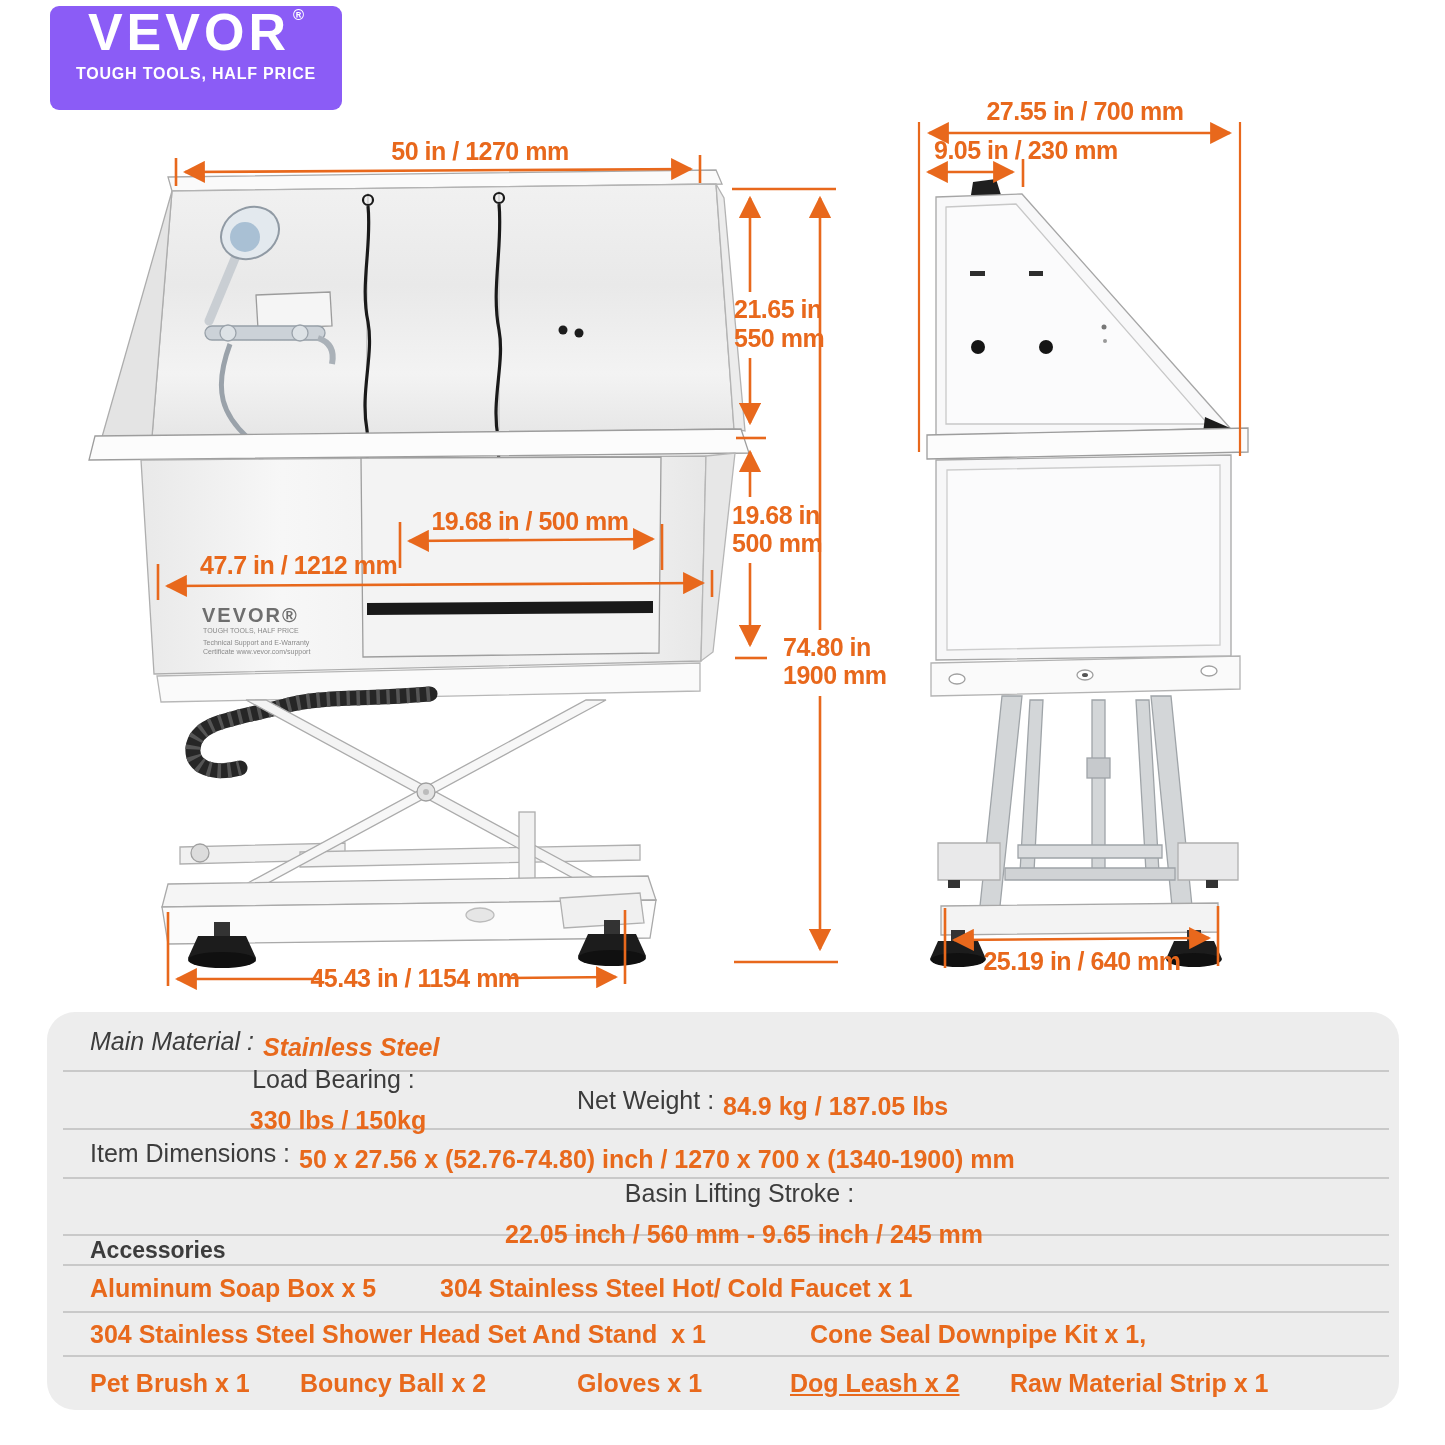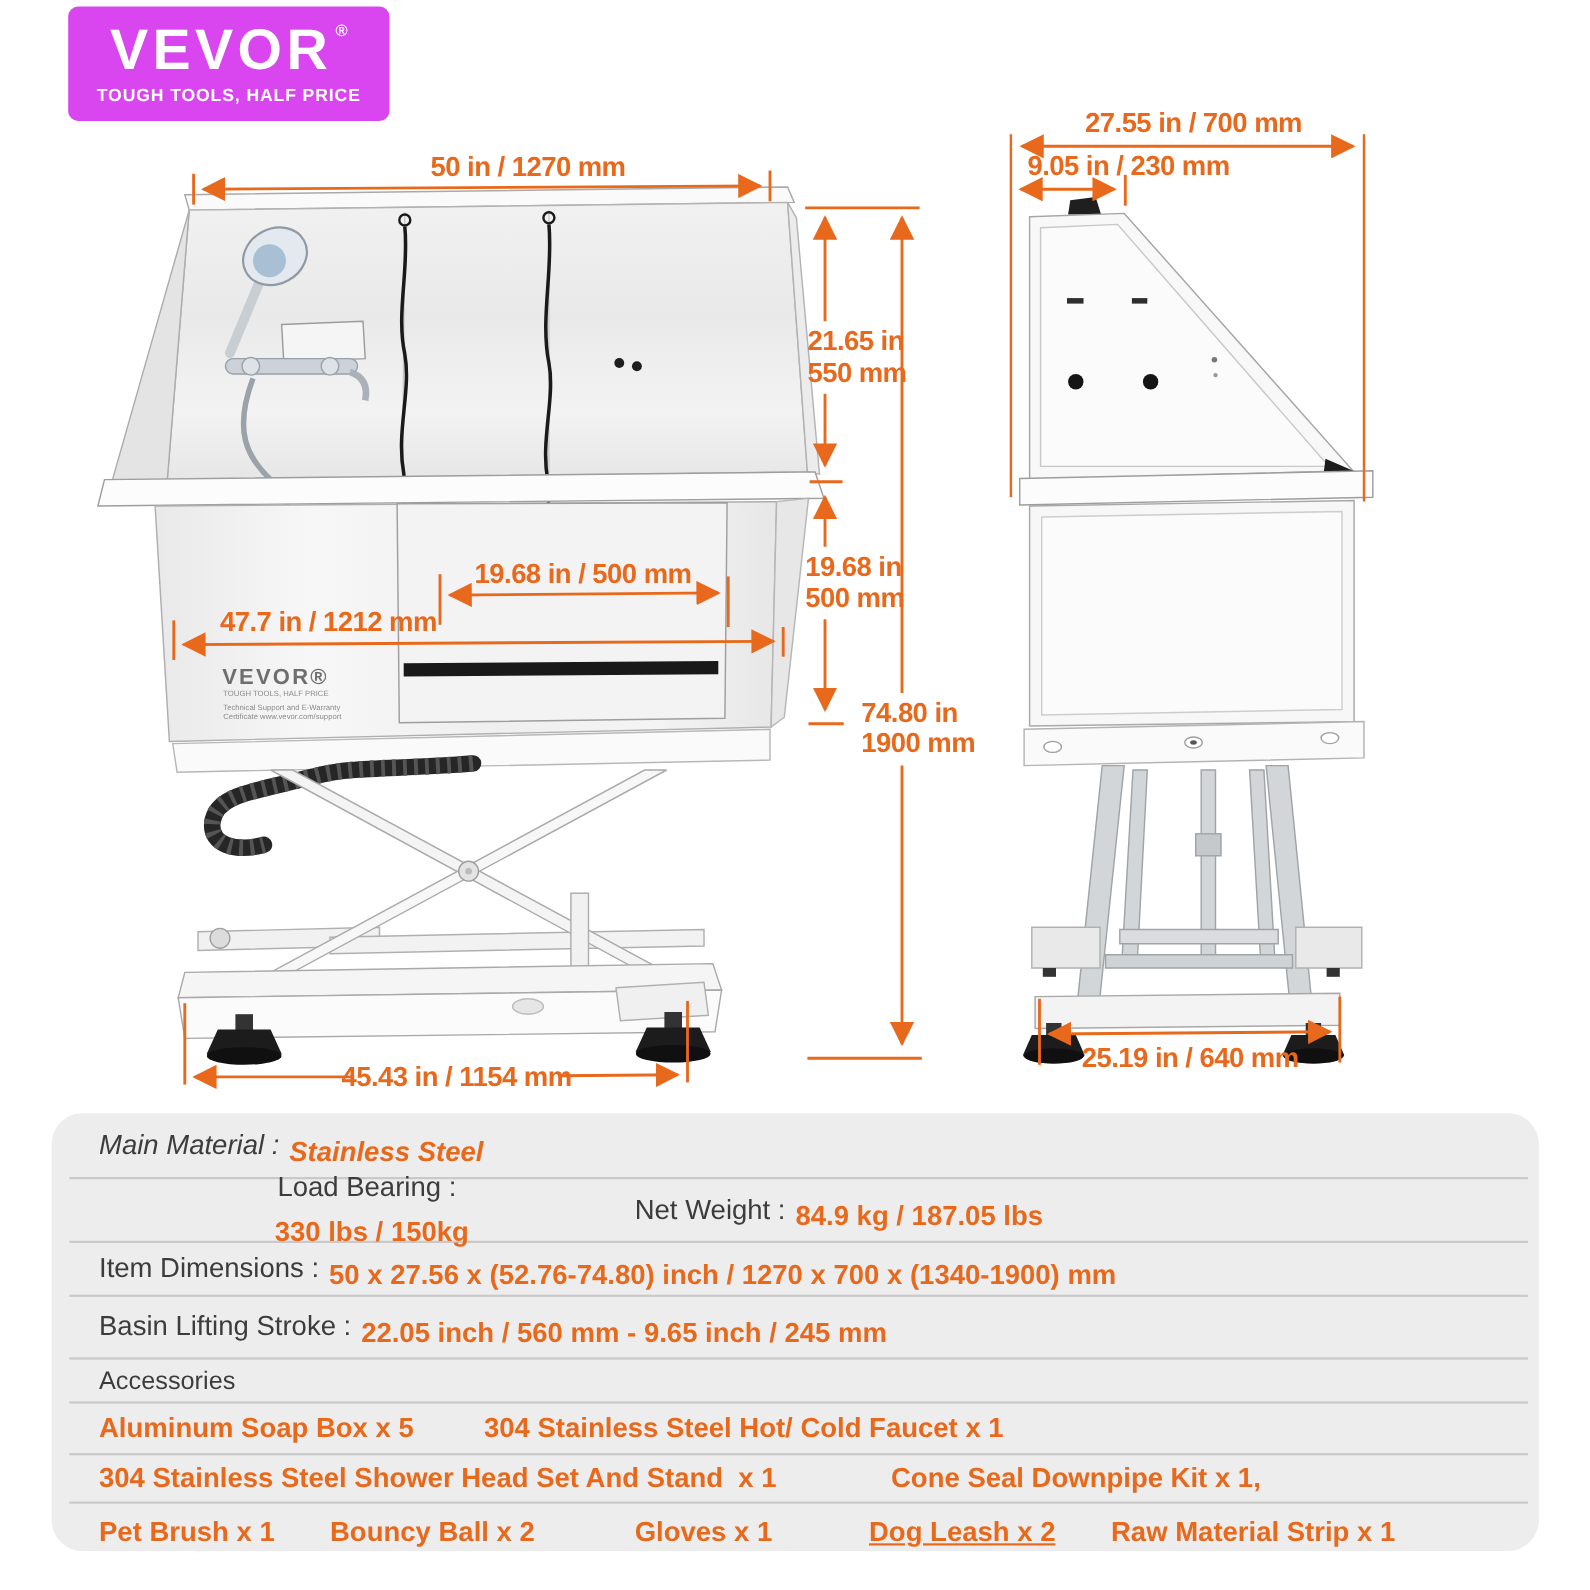--- a/index.html
+++ b/index.html
@@ -10,8 +10,8 @@
   
   .logo {
     position:absolute; left:50px; top:6px; width:292px; height:104px;
-    background:#d946ef; border-radius:9px; color:#fff;
-    display:flex; flex-direction:column; align-items:center; justify-content:center;margin-left:12px;
+    background:#8b5cf6; border-radius:9px; color:#fff;
+    display:flex; flex-direction:column; align-items:center; 
   }
   .logo .brand-row { display:flex; align-items:flex-start; line-height:1; }
   .logo .brand { font-weight:bold; font-size:52px; letter-spacing:4px; }

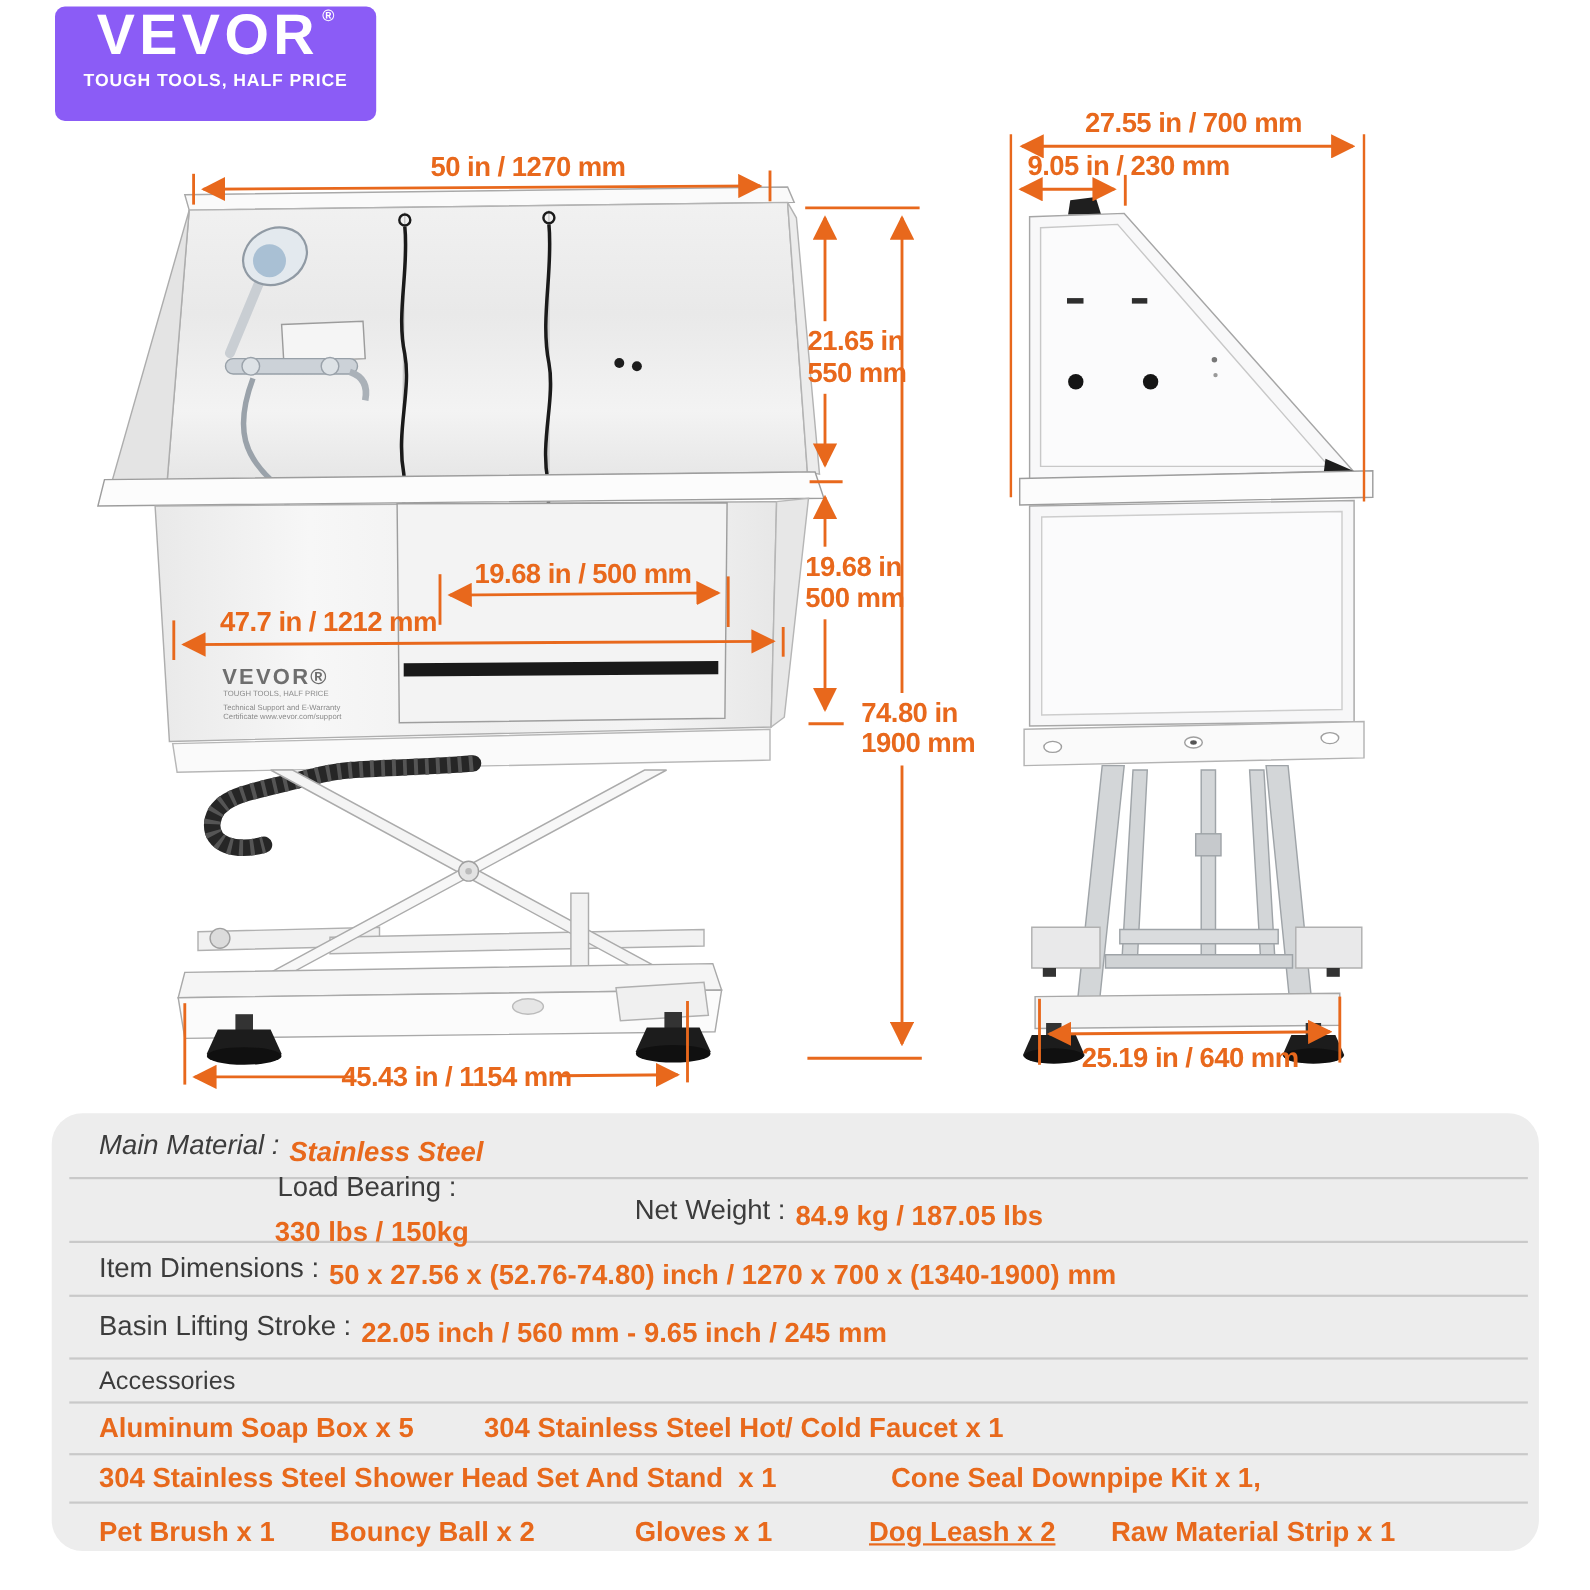--- a/index.html
+++ b/index.html
@@ -44,7 +44,7 @@
   .aw1 { min-width:350px; }
   .aw2 { min-width:720px; }
   .p1 { min-width:210px; } .p2 { min-width:277px; } .p3 { min-width:213px; } .p4 { min-width:220px;text-decoration:underline; }
-  .h60{height:60px;font-style:italic;} .h58{height:58px;} .h49{height:49px;} .h57{height:57px;}
+  .h60{height:60px;font-style:italic;} .h58{height:58px;} .h49{height:49px;} .h57{height:57px;flex-direction:column;}
   .h30{height:40px;} .h47{height:47px;} .h44{height:44px;} .h53{height:53px;}
 </style>
 </head>

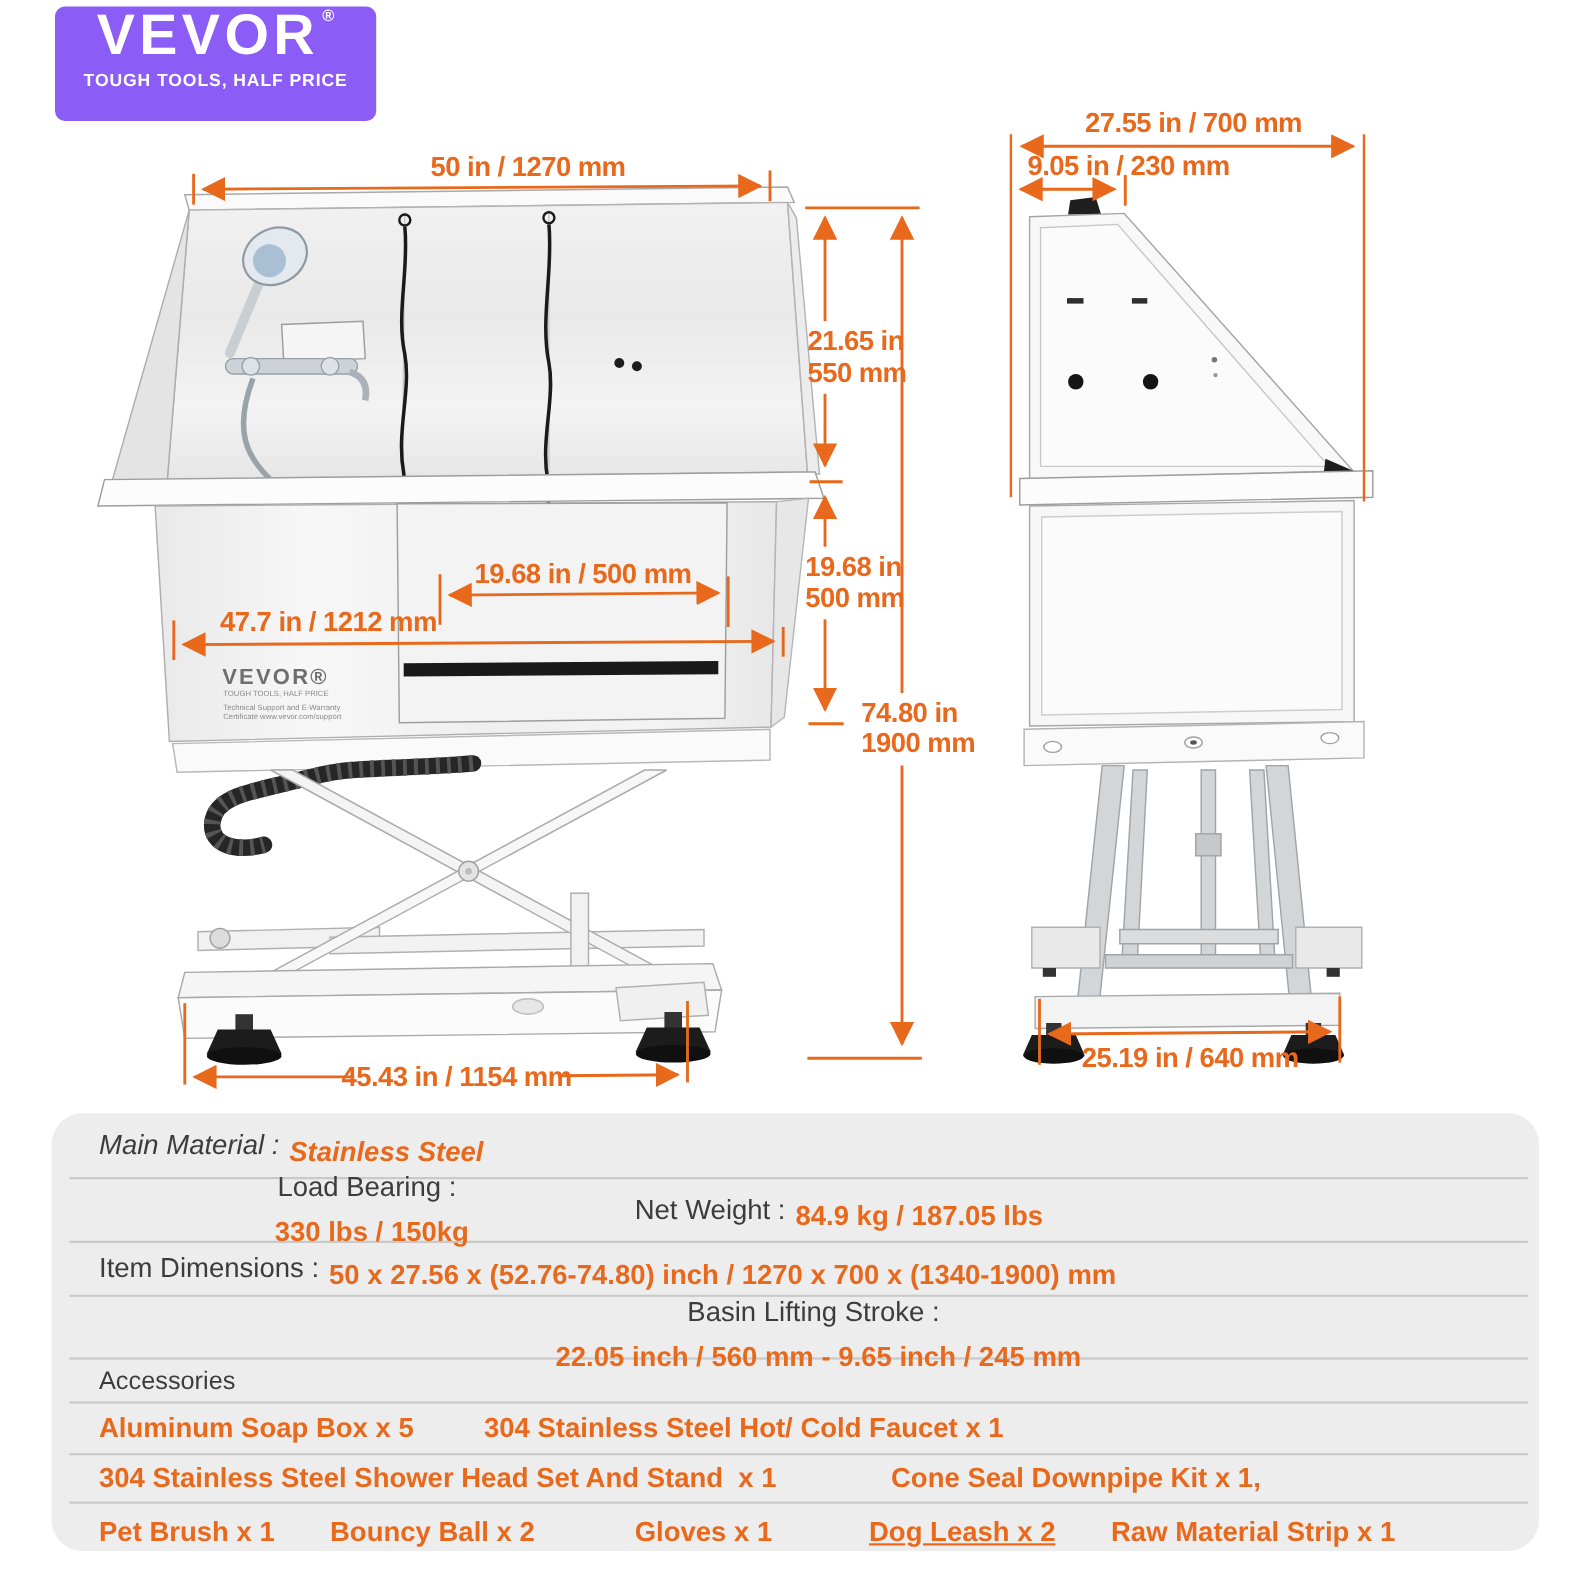--- a/index.html
+++ b/index.html
@@ -45,7 +45,7 @@
   .aw2 { min-width:720px; }
   .p1 { min-width:210px; } .p2 { min-width:277px; } .p3 { min-width:213px; } .p4 { min-width:220px;text-decoration:underline; }
   .h60{height:60px;font-style:italic;} .h58{height:58px;} .h49{height:49px;} .h57{height:57px;flex-direction:column;}
-  .h30{height:40px;} .h47{height:47px;} .h44{height:44px;} .h53{height:53px;}
+  .h30{height:30px;font-weight:bold;} .h47{height:47px;} .h44{height:44px;} .h53{height:53px;}
 </style>
 </head>
 <body>

